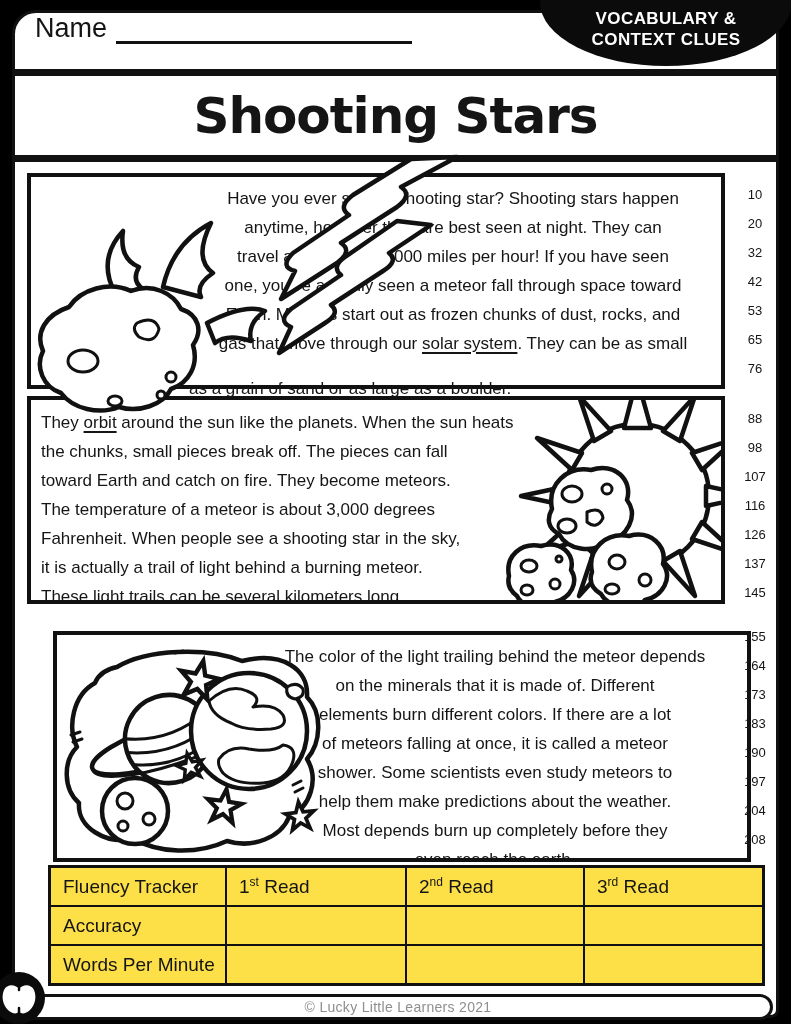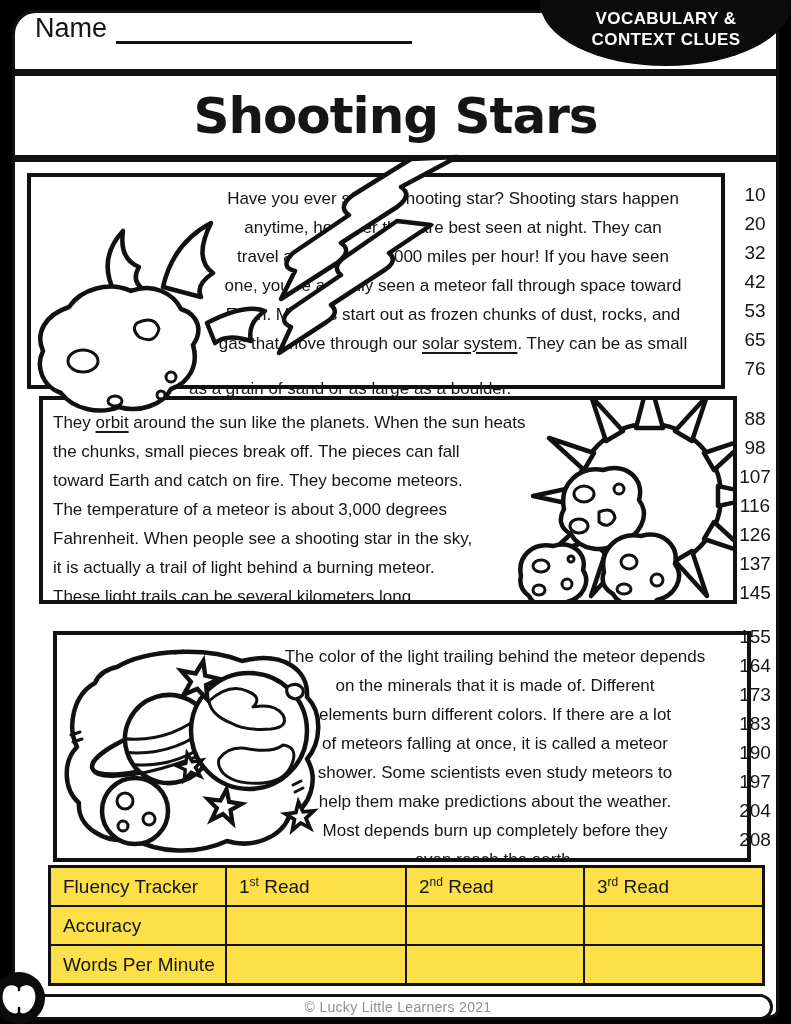--- a/index.html
+++ b/index.html
@@ -36,7 +36,7 @@
   .u{text-decoration:underline;text-decoration-thickness:2px;text-underline-offset:3px;}
   
   .counts{position:absolute;left:712px;width:56px;text-align:center;z-index:2;}
-  .cnt{height:29px;line-height:29px;font-size:19px;}
+  .cnt{height:29px;line-height:29px;font-size:13px;}
   .counts1{top:167px;} .counts2{top:391px;} .counts3{top:609px;}
   
   .ill{position:absolute;pointer-events:none;}

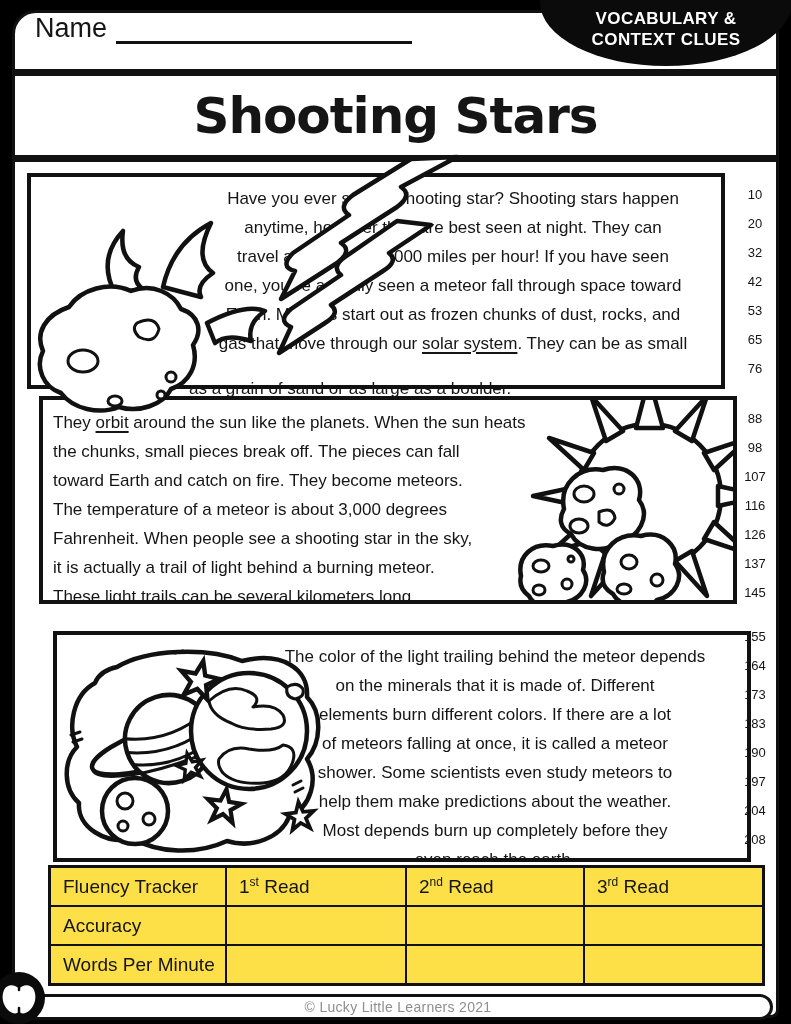--- a/index.html
+++ b/index.html
@@ -22,7 +22,7 @@
   
   .psg-box{position:absolute;left:12px;width:690px;border:4px solid #111;background:#fff;overflow:hidden;}
   .box1{top:160px;height:208px;overflow:visible;}
-  .box2{top:383px;height:200px;margin-left:12px;}
+  .box2{top:383px;height:200px;}
   .box3{top:618px;height:223px;margin-left:26px;}
   .txt{position:absolute;z-index:4;}
   .ln{height:29px;line-height:29px;font-size:17px;white-space:nowrap;}

